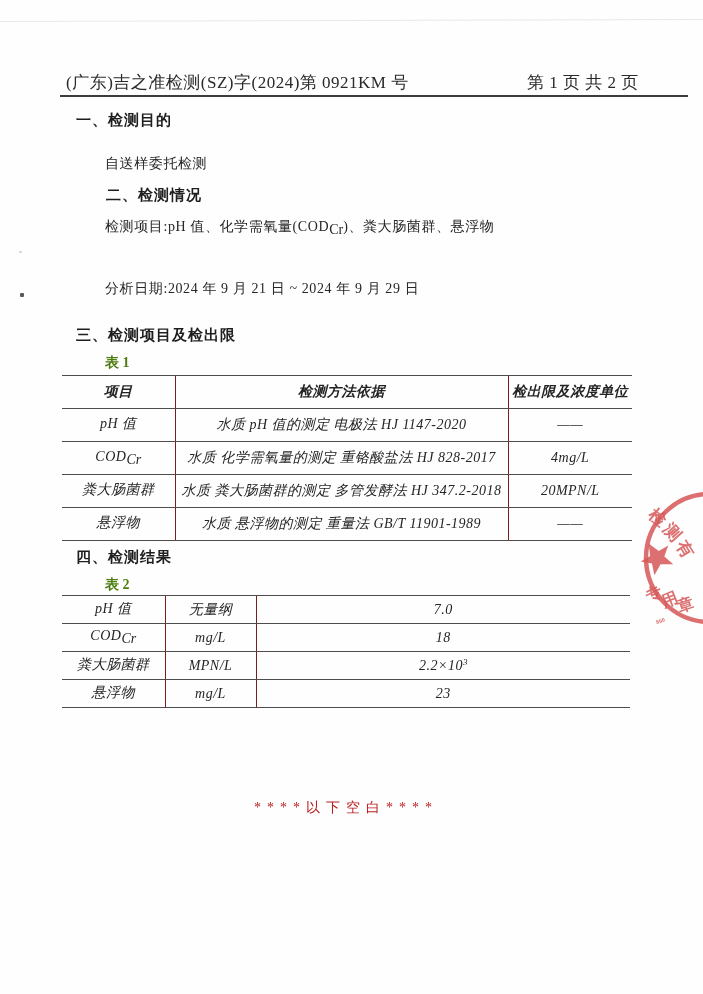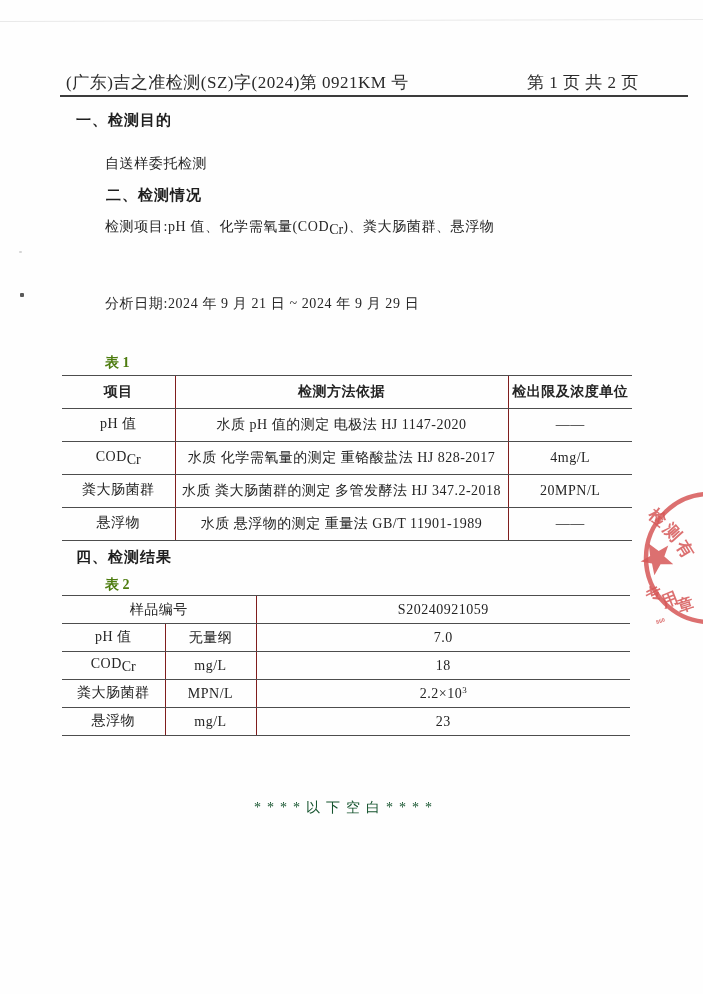--- a/index.html
+++ b/index.html
@@ -52,7 +52,7 @@
 
   <div class="abs sec-title" style="left:76px;top:186px;margin-left:30px;">二、检测情况</div>
   <div class="abs body-line" style="left:105px;top:218px;"><span>检测项目:pH 值、化学需氧量(COD</span><sub>Cr</sub><span>)、粪大肠菌群、悬浮物</span></div>
-  <div class="abs body-line" style="left:105px;top:295px;">分析日期:2024 年 9 月 21 日 ~ 2024 年 9 月 29 日</div>
+  <div class="abs body-line" style="left:105px;top:280px;">分析日期:2024 年 9 月 21 日 ~ 2024 年 9 月 29 日</div>
 
   <div class="abs tbl-label" style="left:105px;top:354px;">表 1</div>
 

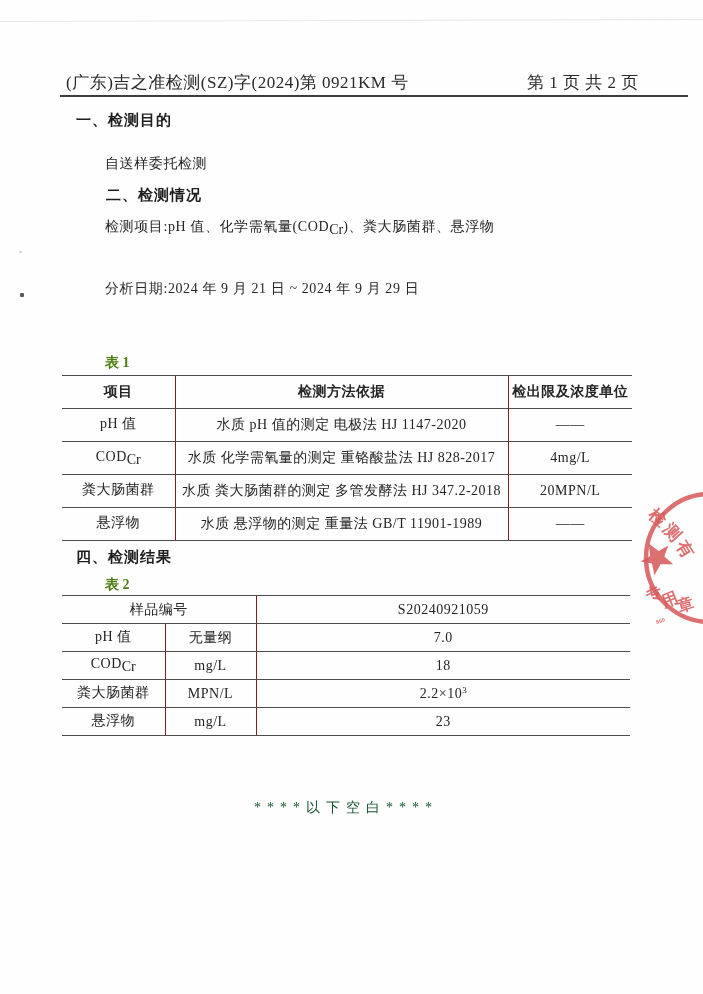--- a/index.html
+++ b/index.html
@@ -54,6 +54,7 @@
   <div class="abs body-line" style="left:105px;top:218px;"><span>检测项目:pH 值、化学需氧量(COD</span><sub>Cr</sub><span>)、粪大肠菌群、悬浮物</span></div>
   <div class="abs body-line" style="left:105px;top:280px;">分析日期:2024 年 9 月 21 日 ~ 2024 年 9 月 29 日</div>
 
+  <div class="abs sec-title" style="left:76px;top:326px;">三、检测项目及检出限</div>
   <div class="abs tbl-label" style="left:105px;top:354px;">表 1</div>
 
   <table class="doc abs" id="table1" style="left:62px;top:375px;width:570px;">

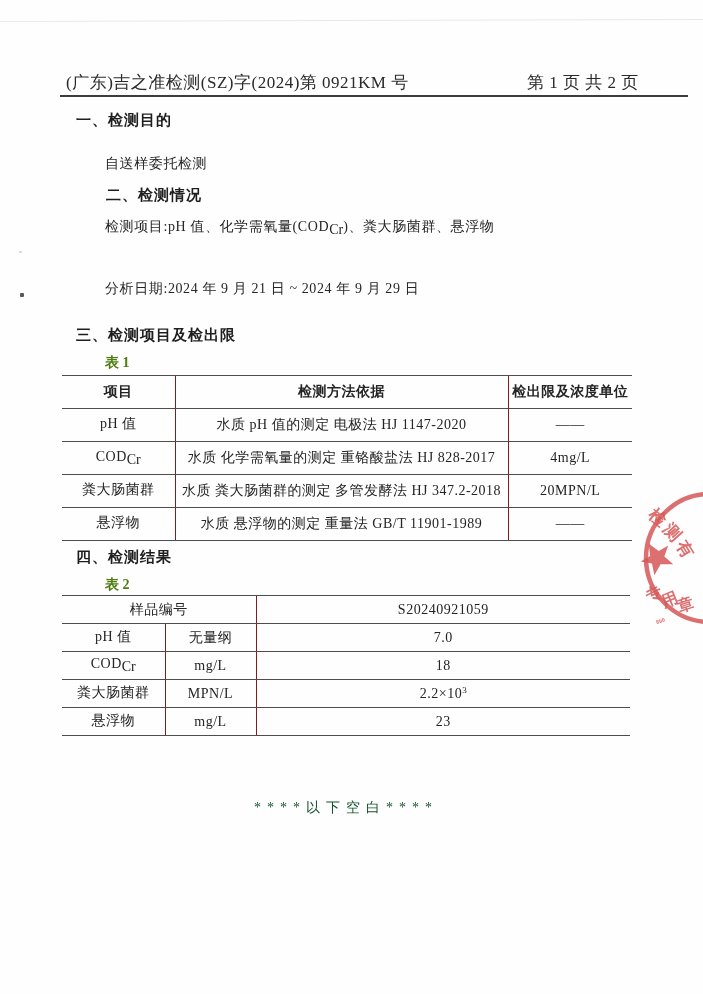--- a/index.html
+++ b/index.html
@@ -25,7 +25,7 @@
   table.doc td,table.doc th{
     border-top:1px solid #4d4d4d;border-bottom:1px solid #4d4d4d;
     text-align:center;vertical-align:middle;padding:0 3px;overflow:hidden;
-    font-weight:normal;letter-spacing:.5px;
+    font-weight:normal;letter-spacing:.5px;font-style:italic;
   }
   table.doc td + td, table.doc th + th{border-left:1px solid #7f1d1d;}
   table.doc th,.cell-bold{font-weight:bold;}

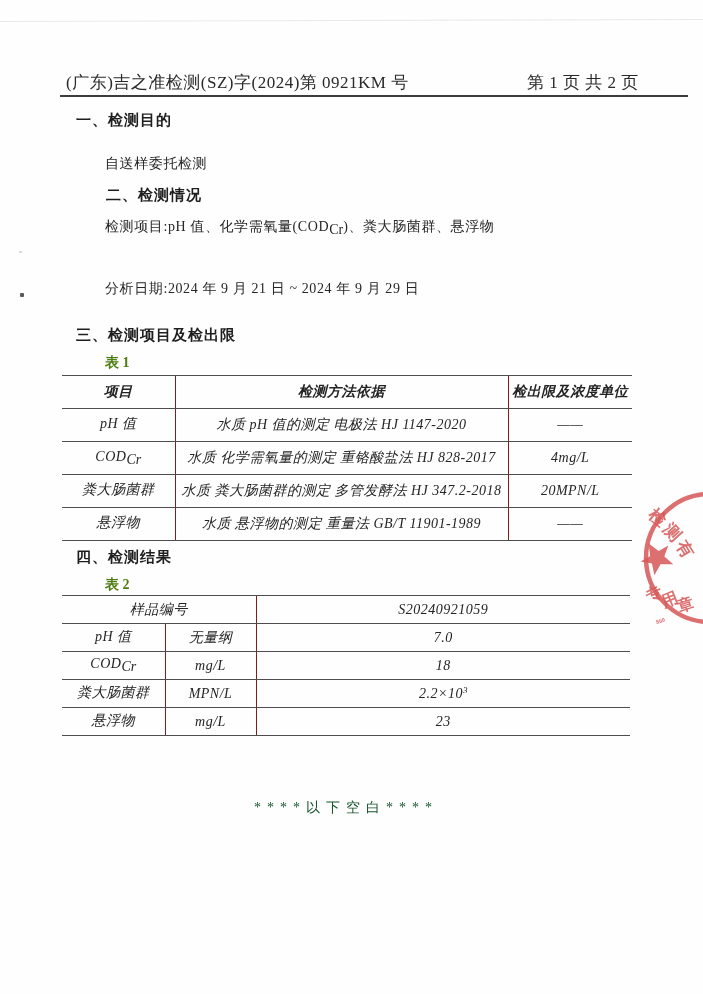--- a/index.html
+++ b/index.html
@@ -103,10 +103,6 @@
       </colgroup>
     <tbody>
     <tr>
-      <td colspan="2" class="cell-bold">样品编号</td>
-      <td>S20240921059</td>
-    </tr>
-    <tr>
       <td><span>pH 值</span><sub></sub></td>
       <td>无量纲</td>
       <td><span>7.0</span><sup></sup></td>

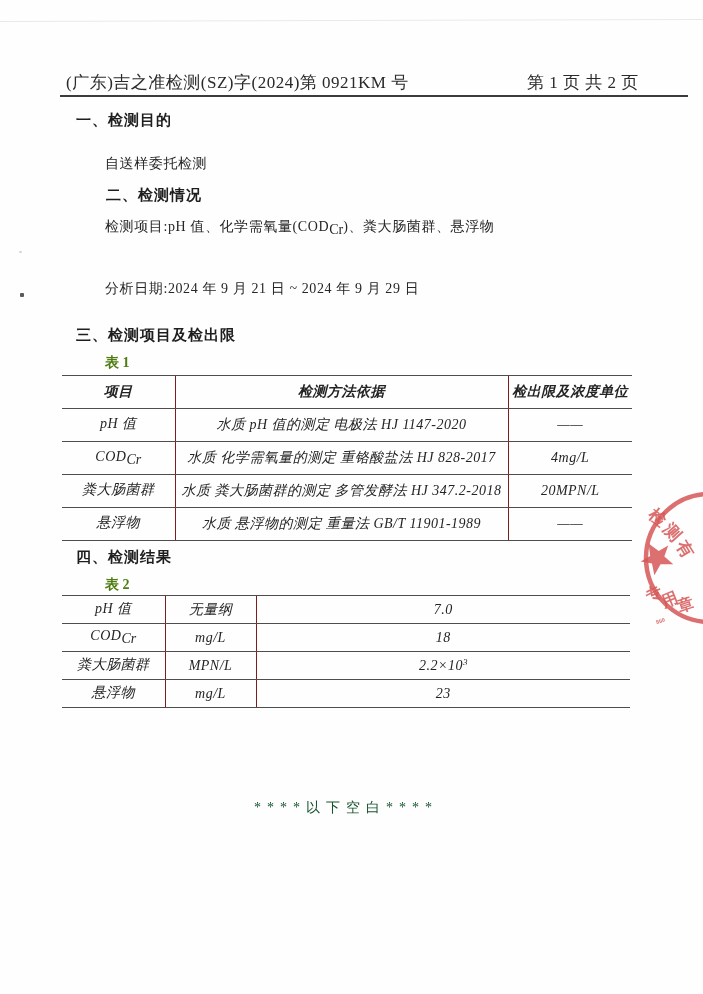--- a/index.html
+++ b/index.html
@@ -31,7 +31,7 @@
   table.doc th,.cell-bold{font-weight:bold;}
   #table1 td,#table1 th{height:32px;}
   #table2 td,#table2 th{height:27px;}
-  .footer-note{font-size:14px;color:#14532d;letter-spacing:6px;text-align:center;}
+  .footer-note{font-size:14px;color:#b91c1c;letter-spacing:6px;text-align:center;}
   .seal{position:absolute;left:608px;top:468px;width:95px;height:180px;}
 </style>
 </head>

